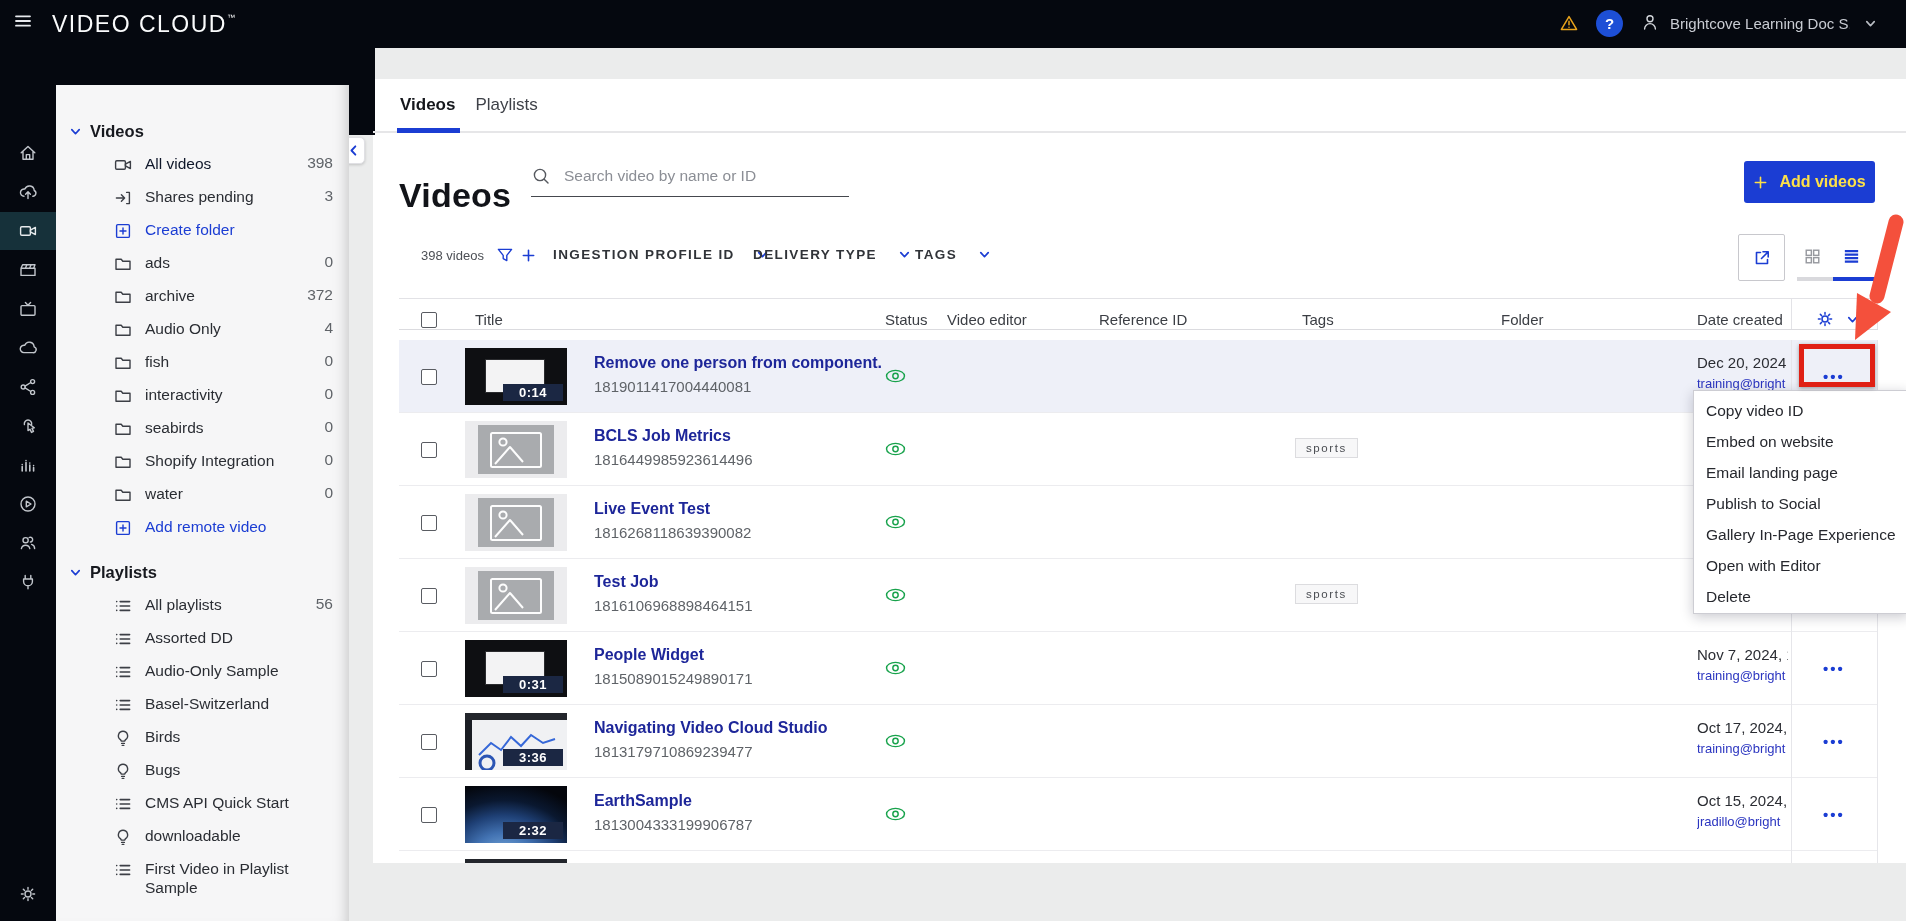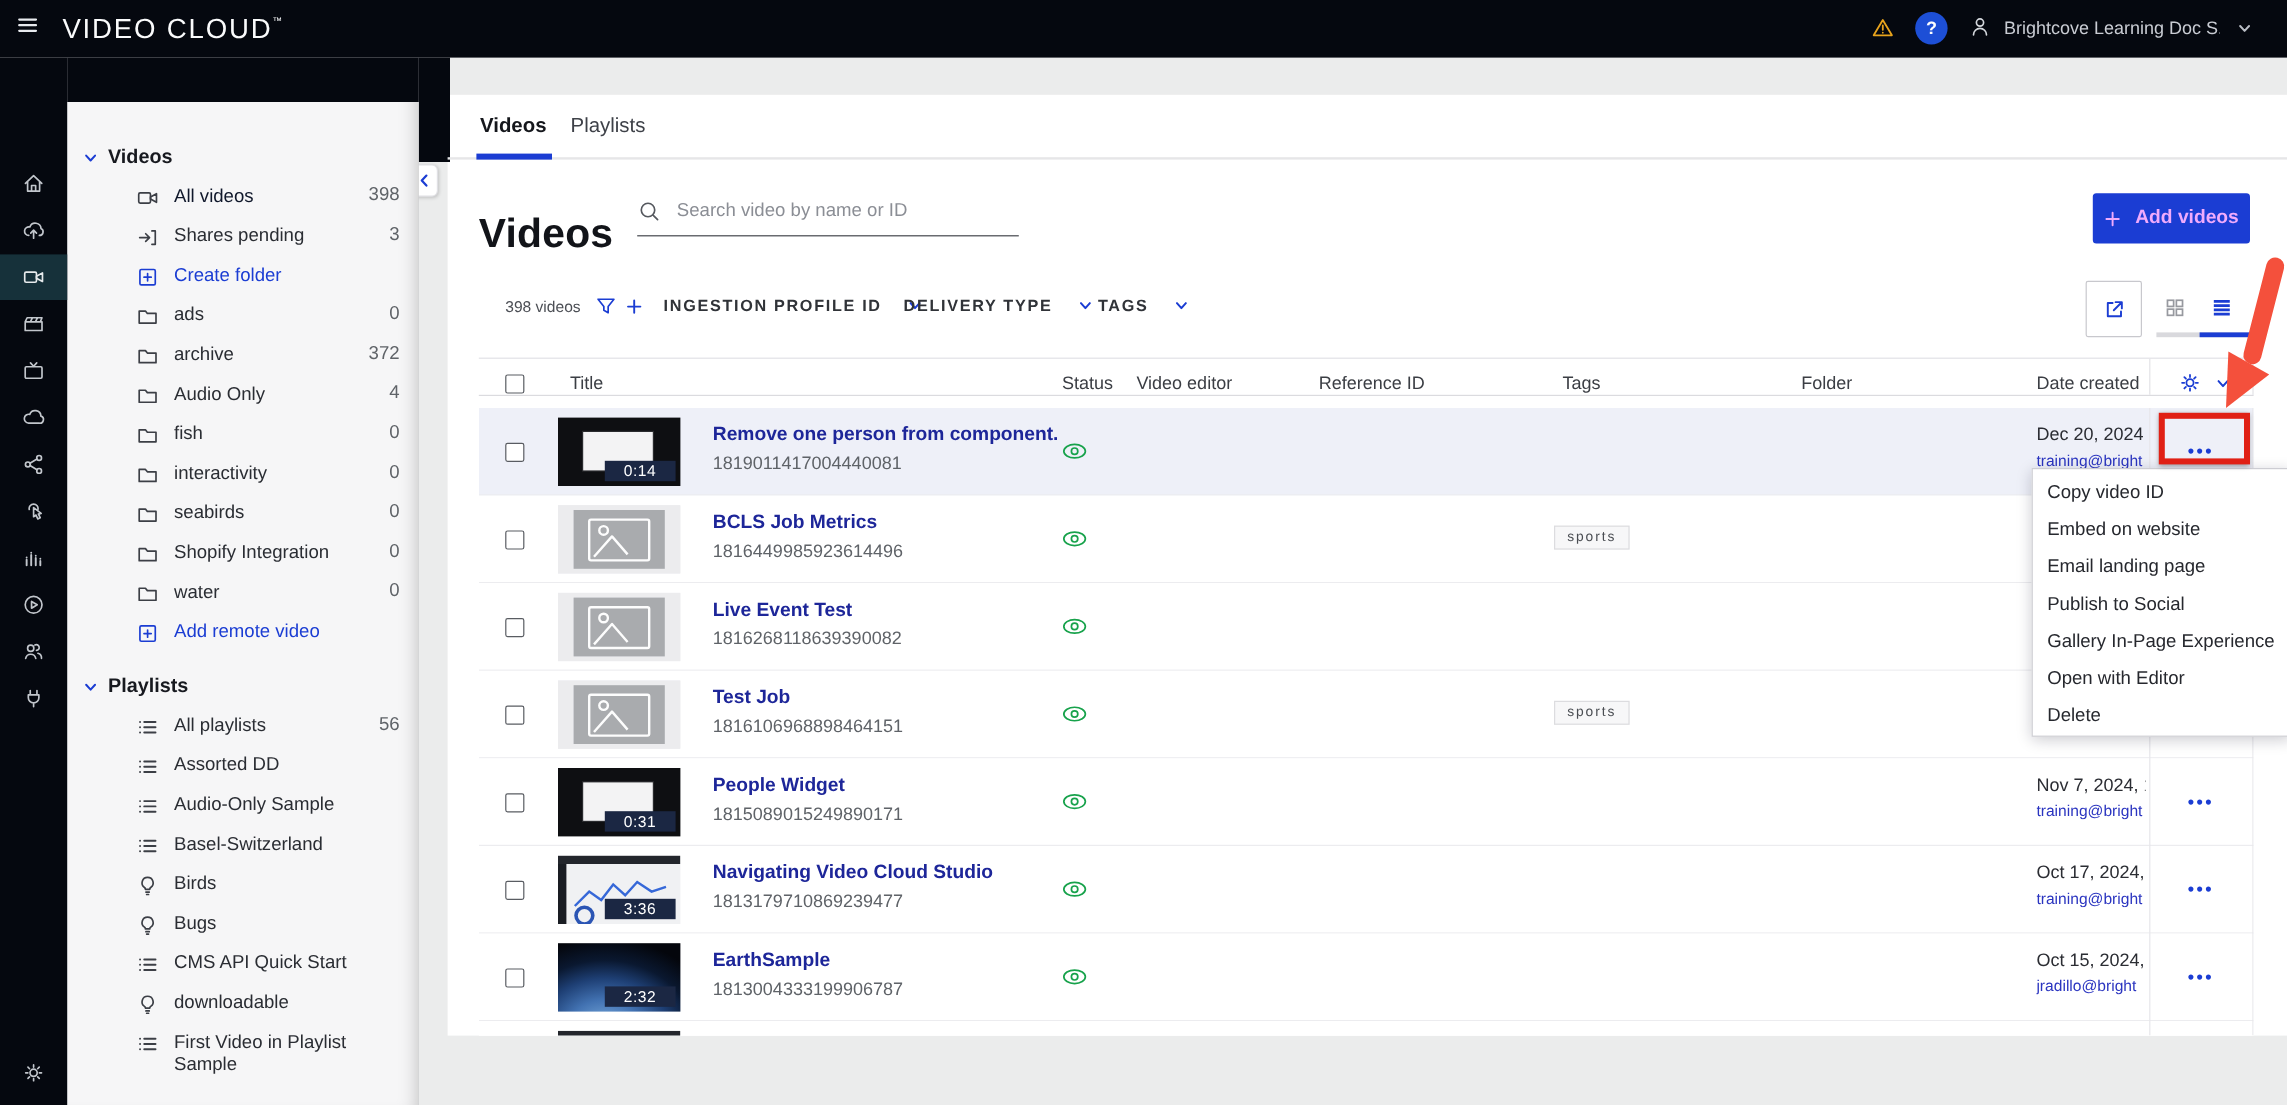--- a/index.html
+++ b/index.html
@@ -71,7 +71,7 @@
     font-size:15.5px;color:#2c2e33;flex:1;padding:0}
   .search input::placeholder{color:#8b8e95}
   .addbtn{position:absolute;left:1744px;top:161px;width:131px;height:42px;background:#1b3dd3;border:0;
-    border-radius:3px;color:#f0abfc;z-index:8;display:flex;align-items:center;justify-content:center;
+    border-radius:3px;color:#fde047;z-index:8;display:flex;align-items:center;justify-content:center;
     gap:11px;font-size:16px;font-weight:bold;font-family:"Liberation Sans",sans-serif;cursor:pointer}
 
   

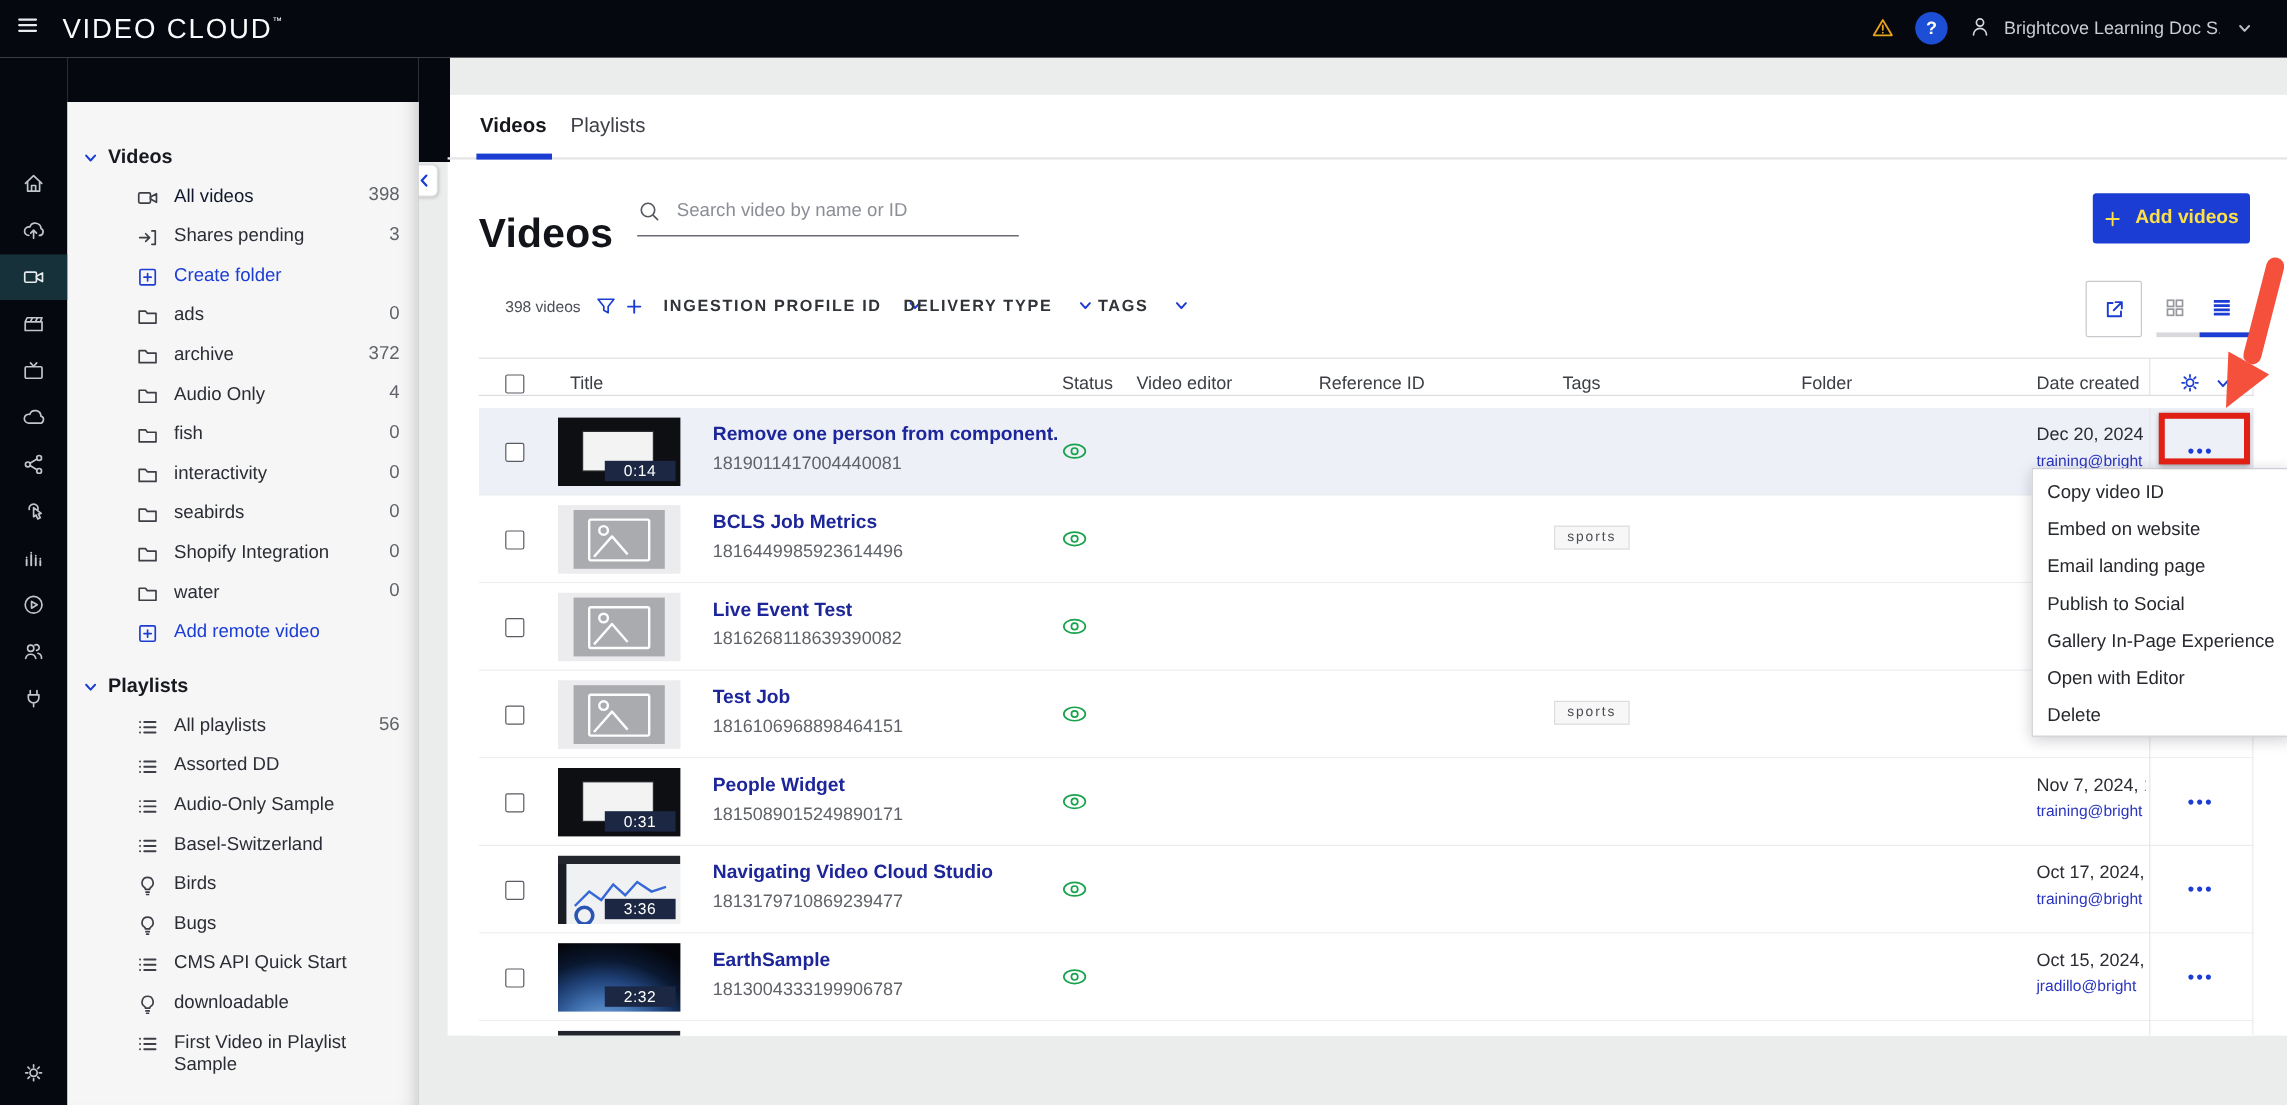--- a/index.html
+++ b/index.html
@@ -107,7 +107,7 @@
   .trow .cb{position:absolute;left:22px;top:29px}
   .thumb{position:absolute;left:66px;top:8px;width:102px;height:57px;overflow:hidden;cursor:pointer}
   .badge{position:absolute;right:4px;bottom:4px;background:#1b2743;color:#fff;font-size:13px;
-    font-weight:normal;padding:1px 16px;letter-spacing:.5px}
+    font-weight:bold;padding:1px 16px;letter-spacing:.5px}
   .th-dark{background:#0e0f12}
   .th-dark .panel{position:absolute;left:21px;top:12px;width:58px;height:32px;background:#f3f3f4;
     box-shadow:0 0 0 1px #2a2b2e}

